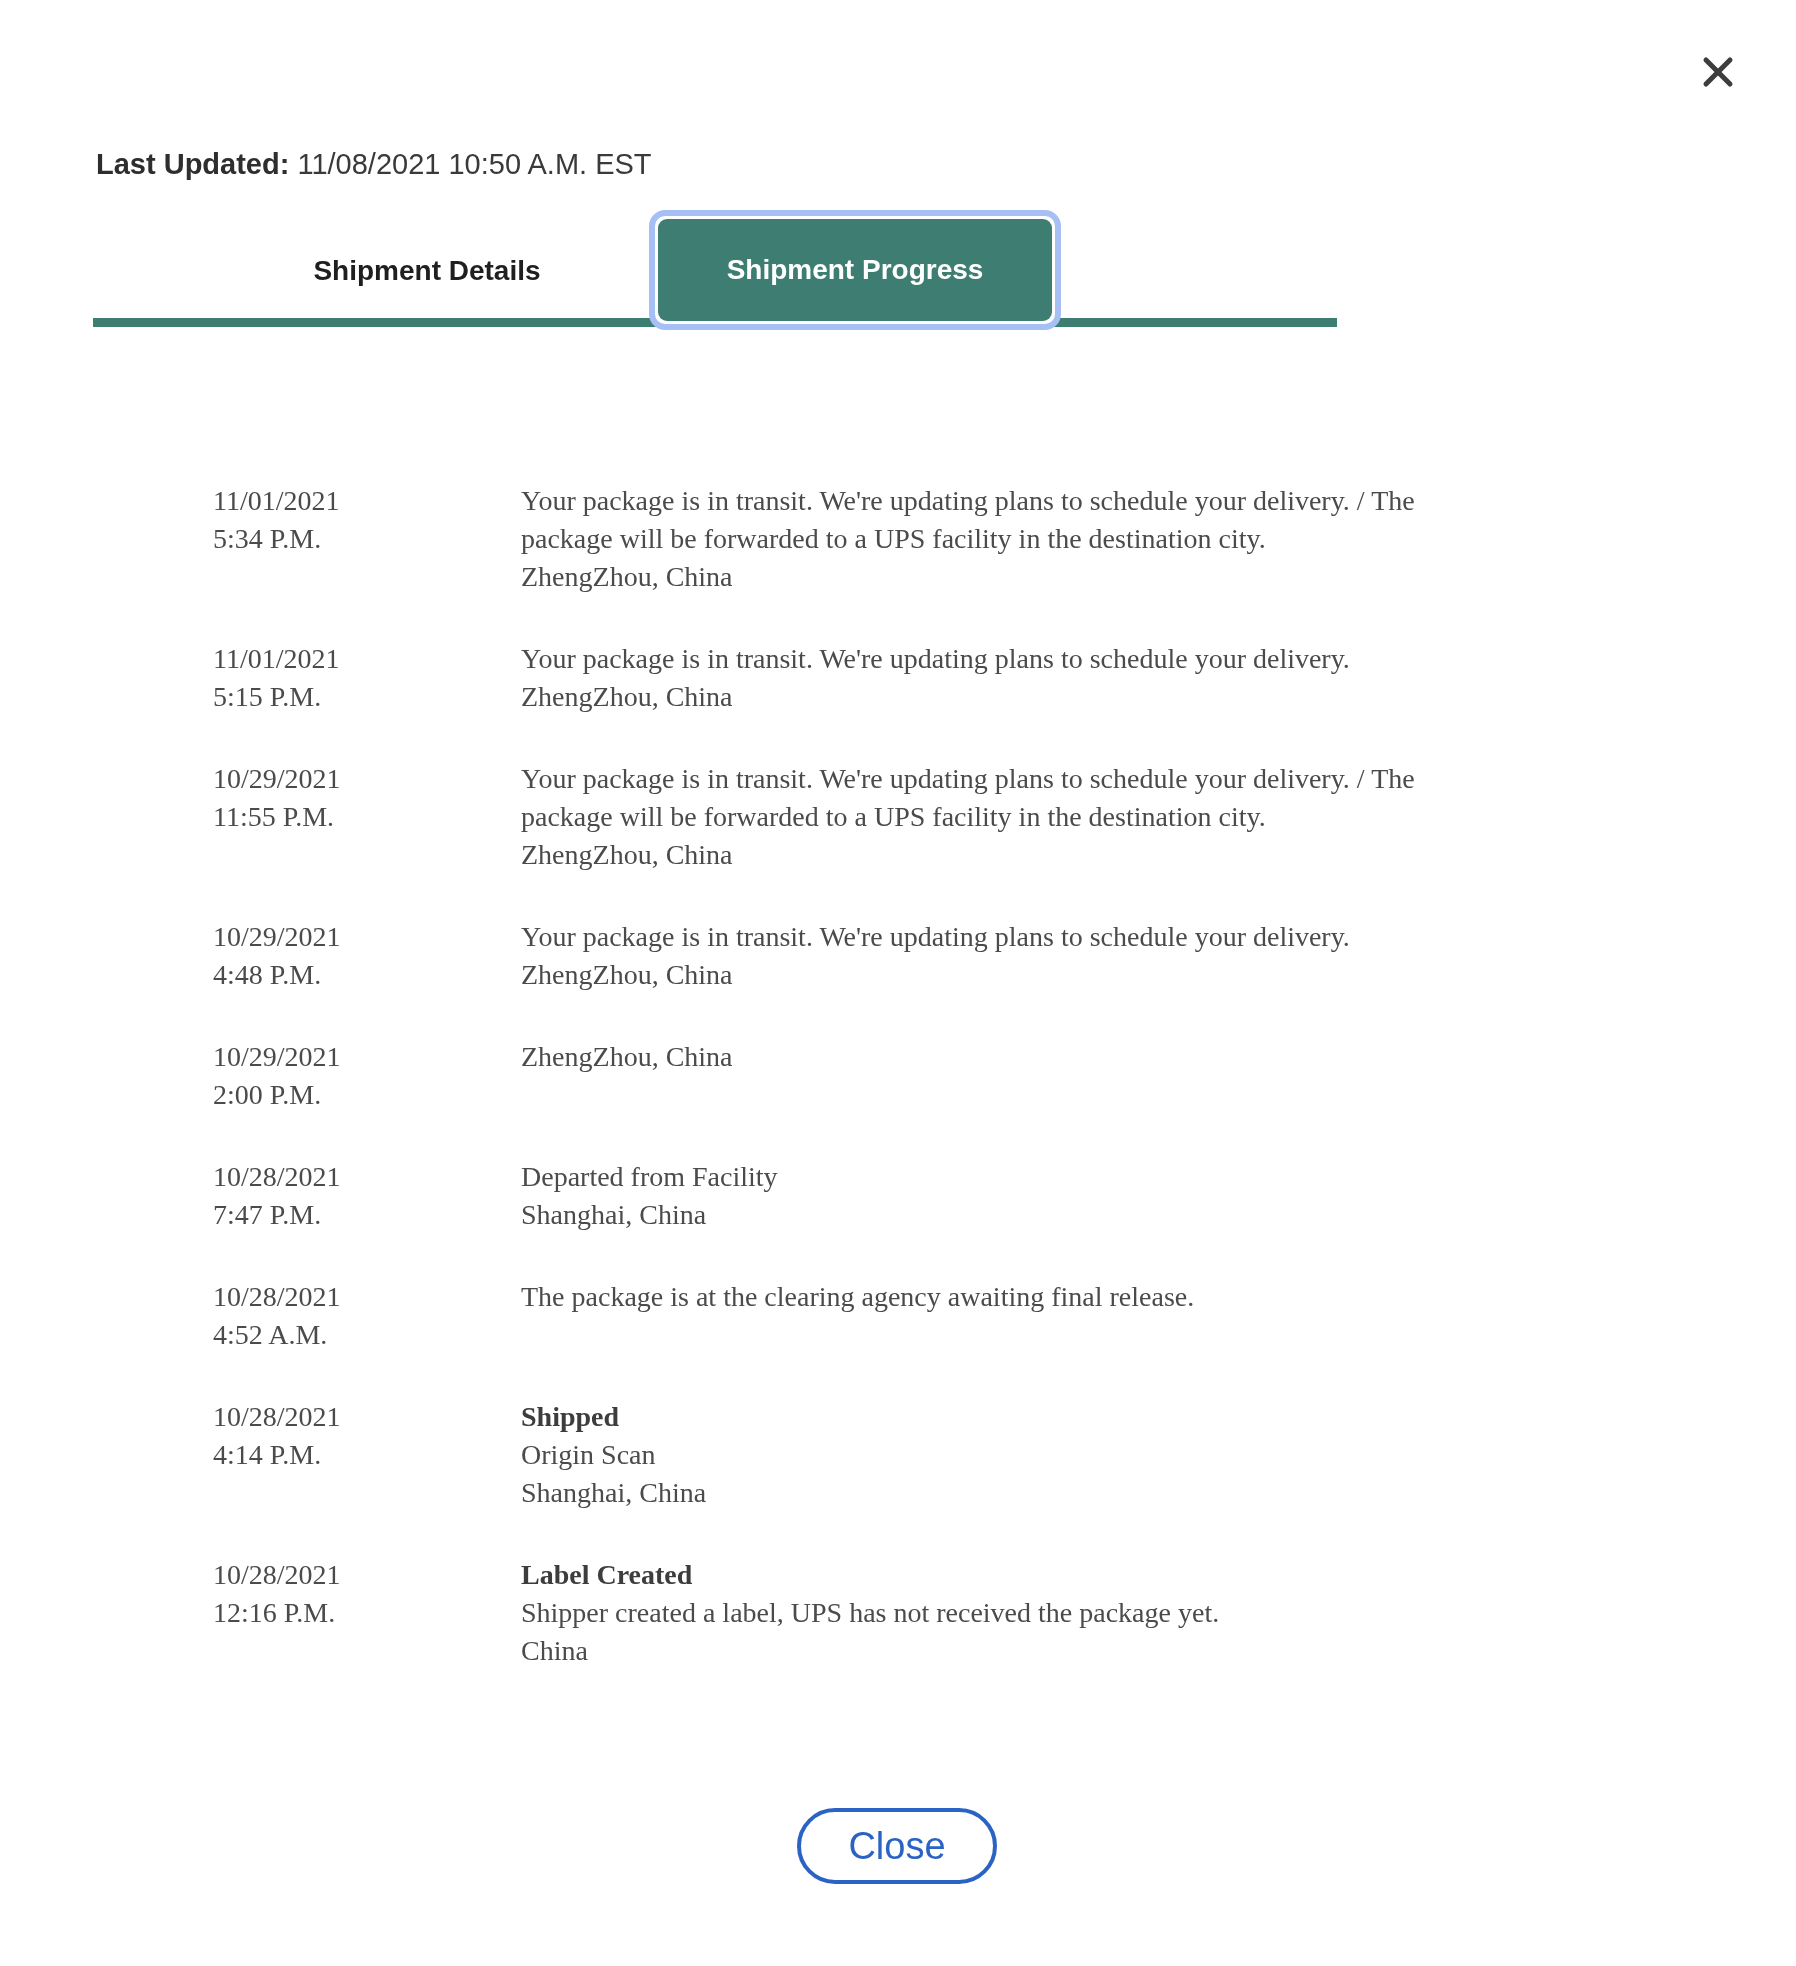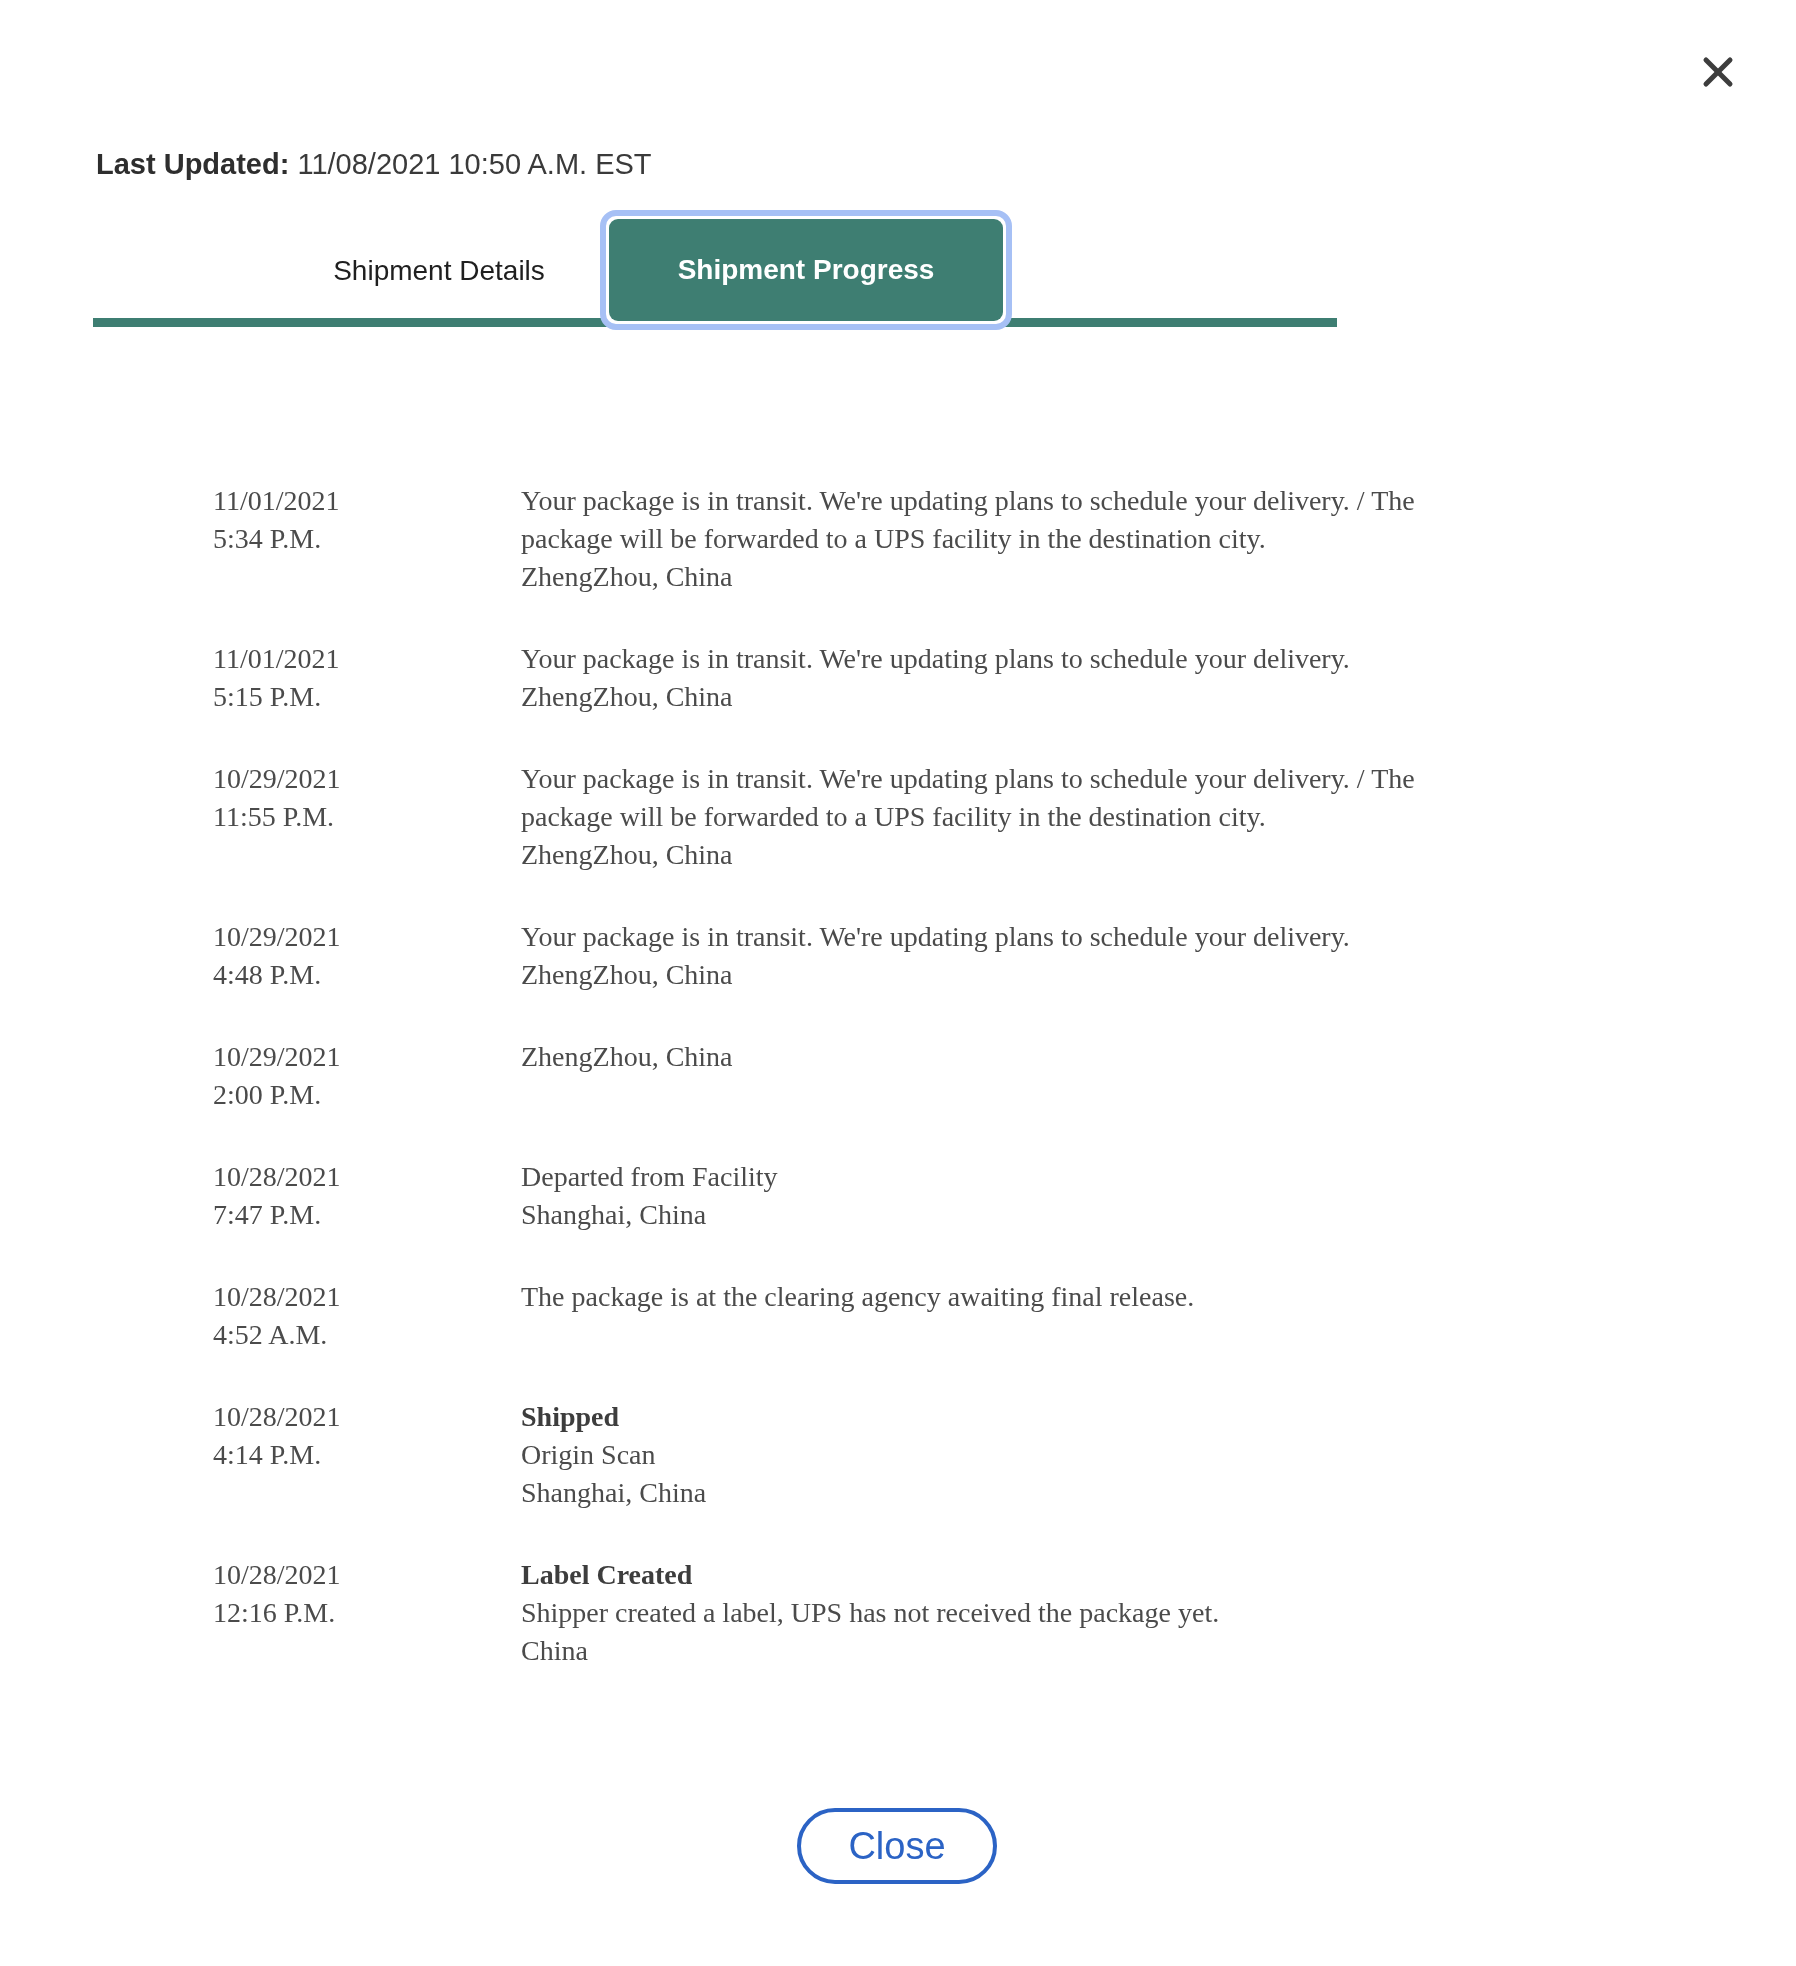--- a/index.html
+++ b/index.html
@@ -65,7 +65,7 @@
   }
   .tab-inactive {
     position: absolute;
-    left: 148px;
+    left: 136px;
     top: 9px;
     width: 396px;
     height: 103px;
@@ -73,7 +73,7 @@
     align-items: center;
     justify-content: center;
     font-size: 28px;
-    font-weight: 400;
+    font-weight: 700;
     color: #1F1F1F;
     cursor: pointer;
     background: transparent;

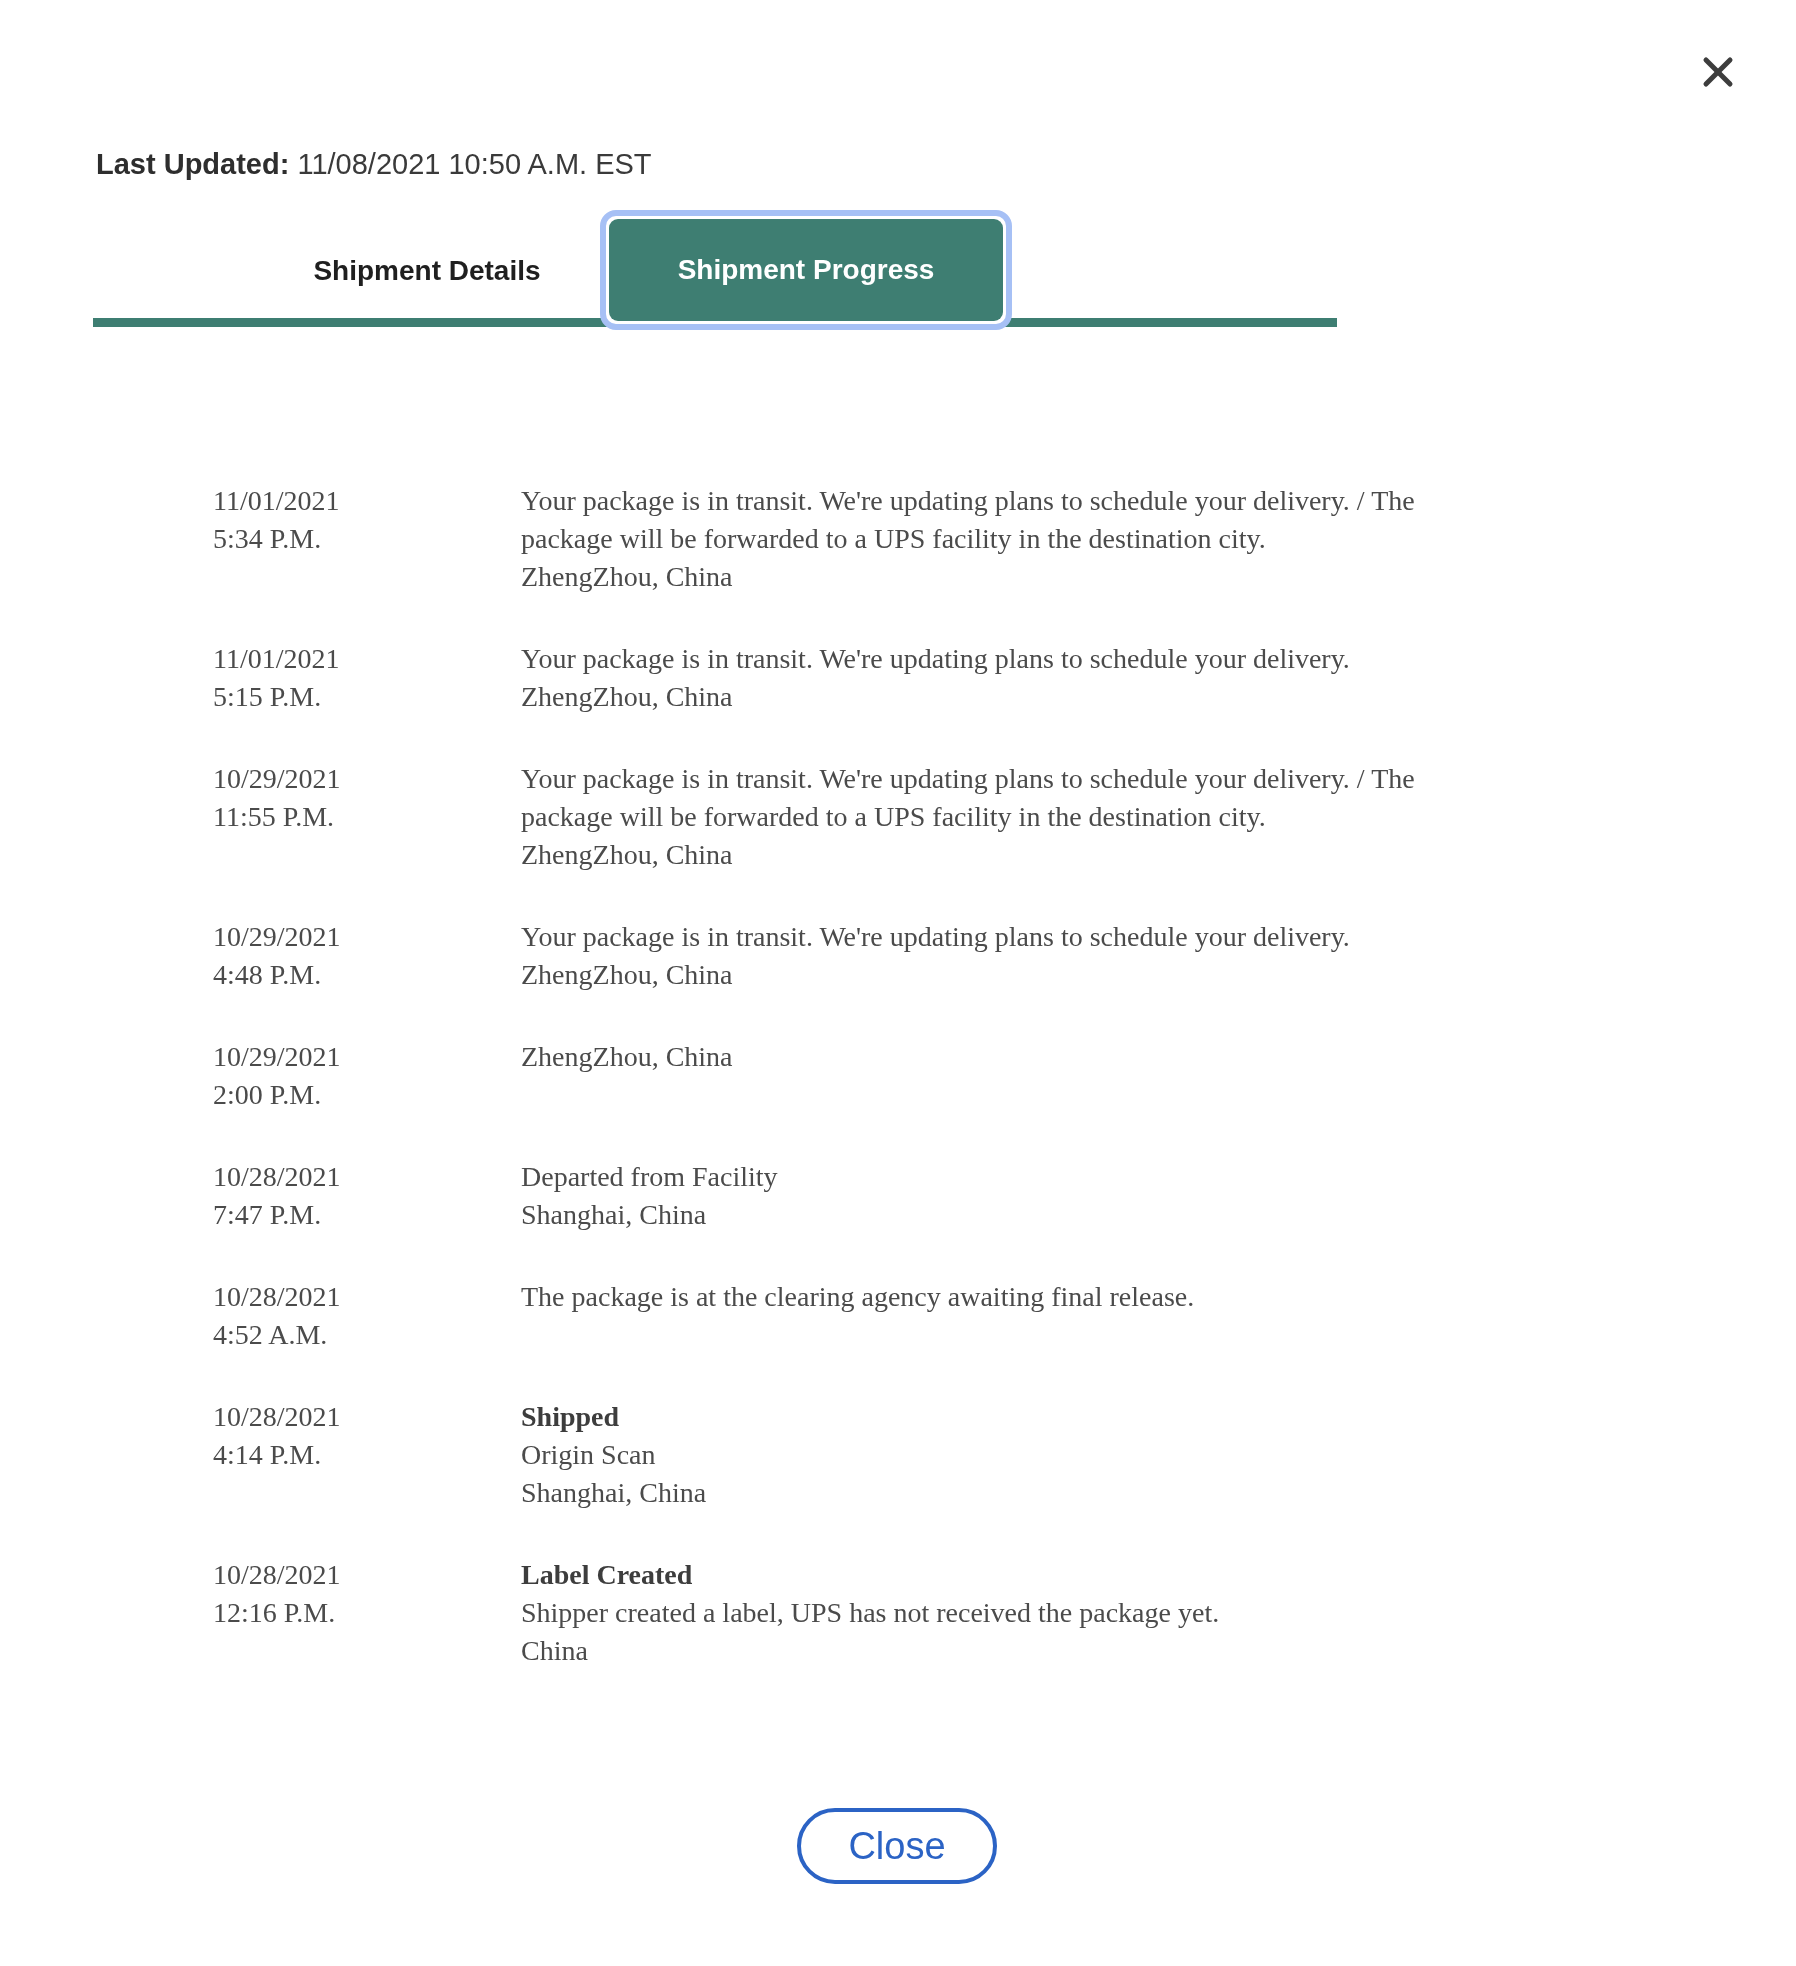--- a/index.html
+++ b/index.html
@@ -83,7 +83,7 @@
   }
   .tab-active-ring {
     position: absolute;
-    left: 507px;
+    left: 556px;
     top: 0;
     width: 412px;
     height: 120px;

